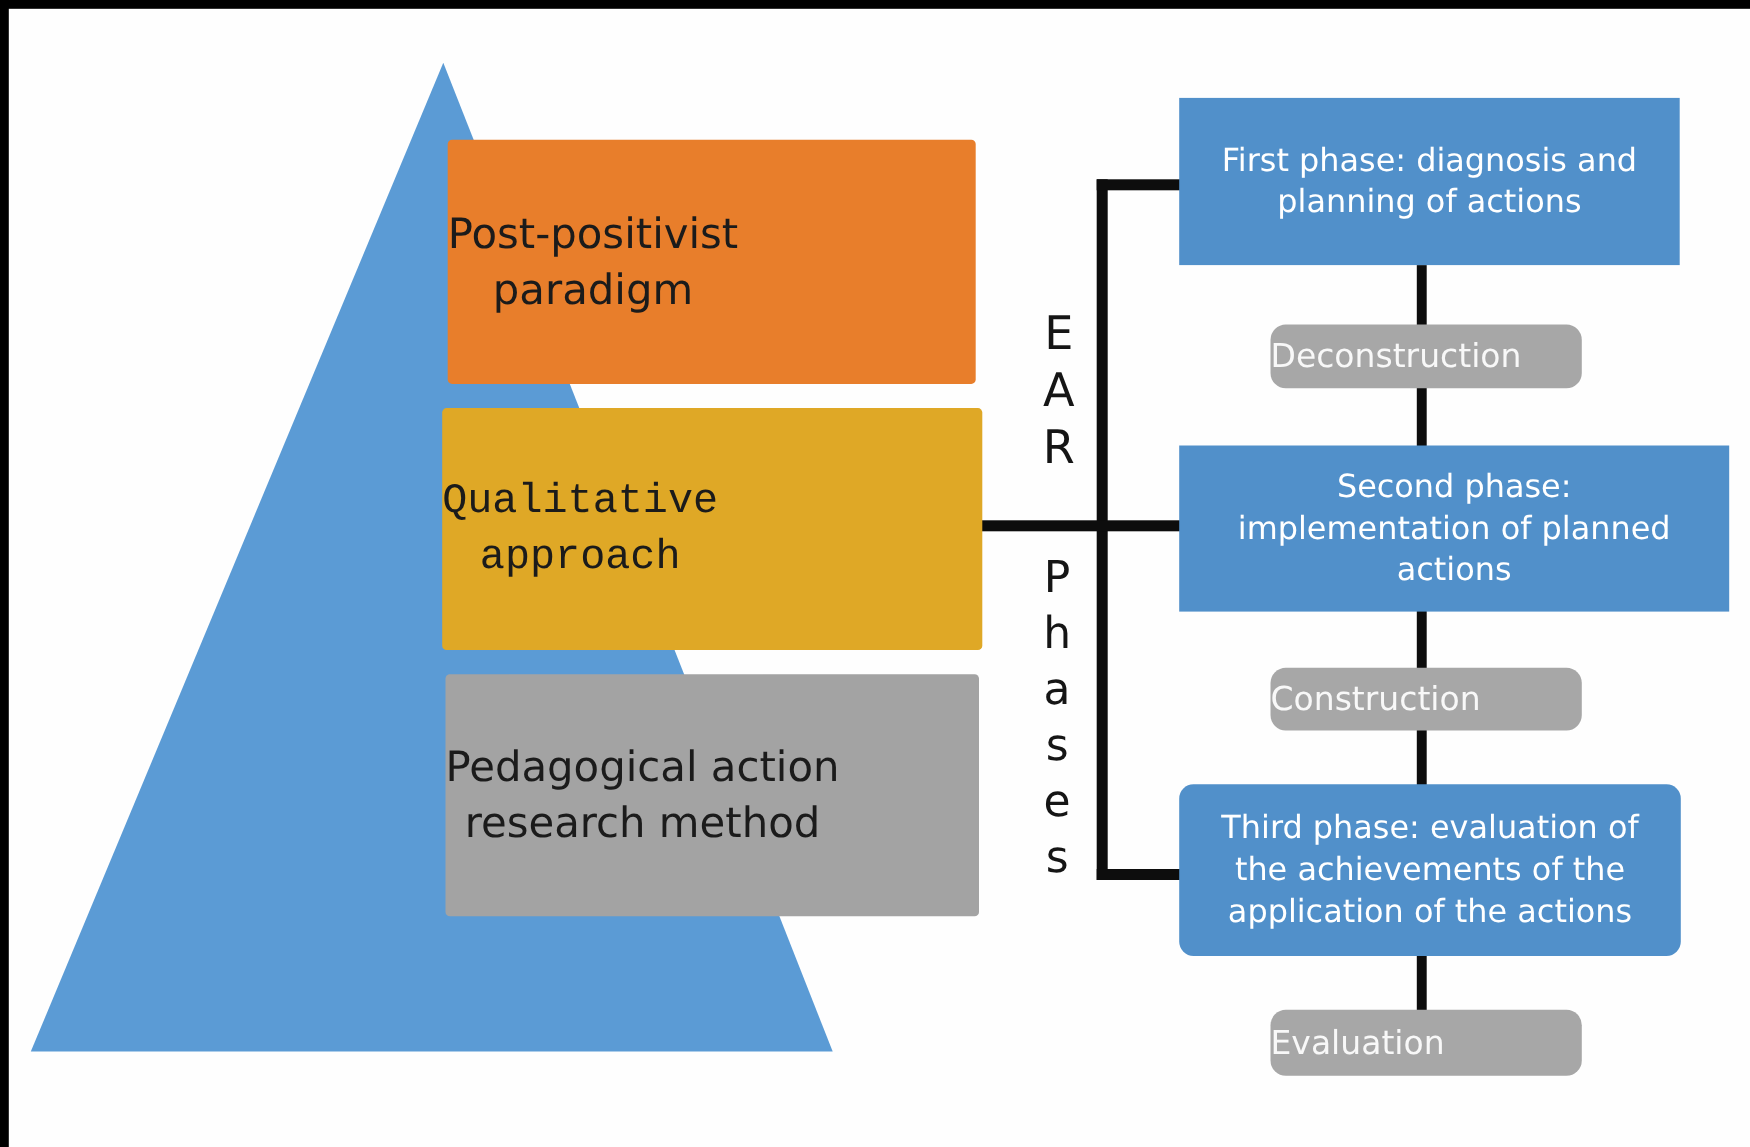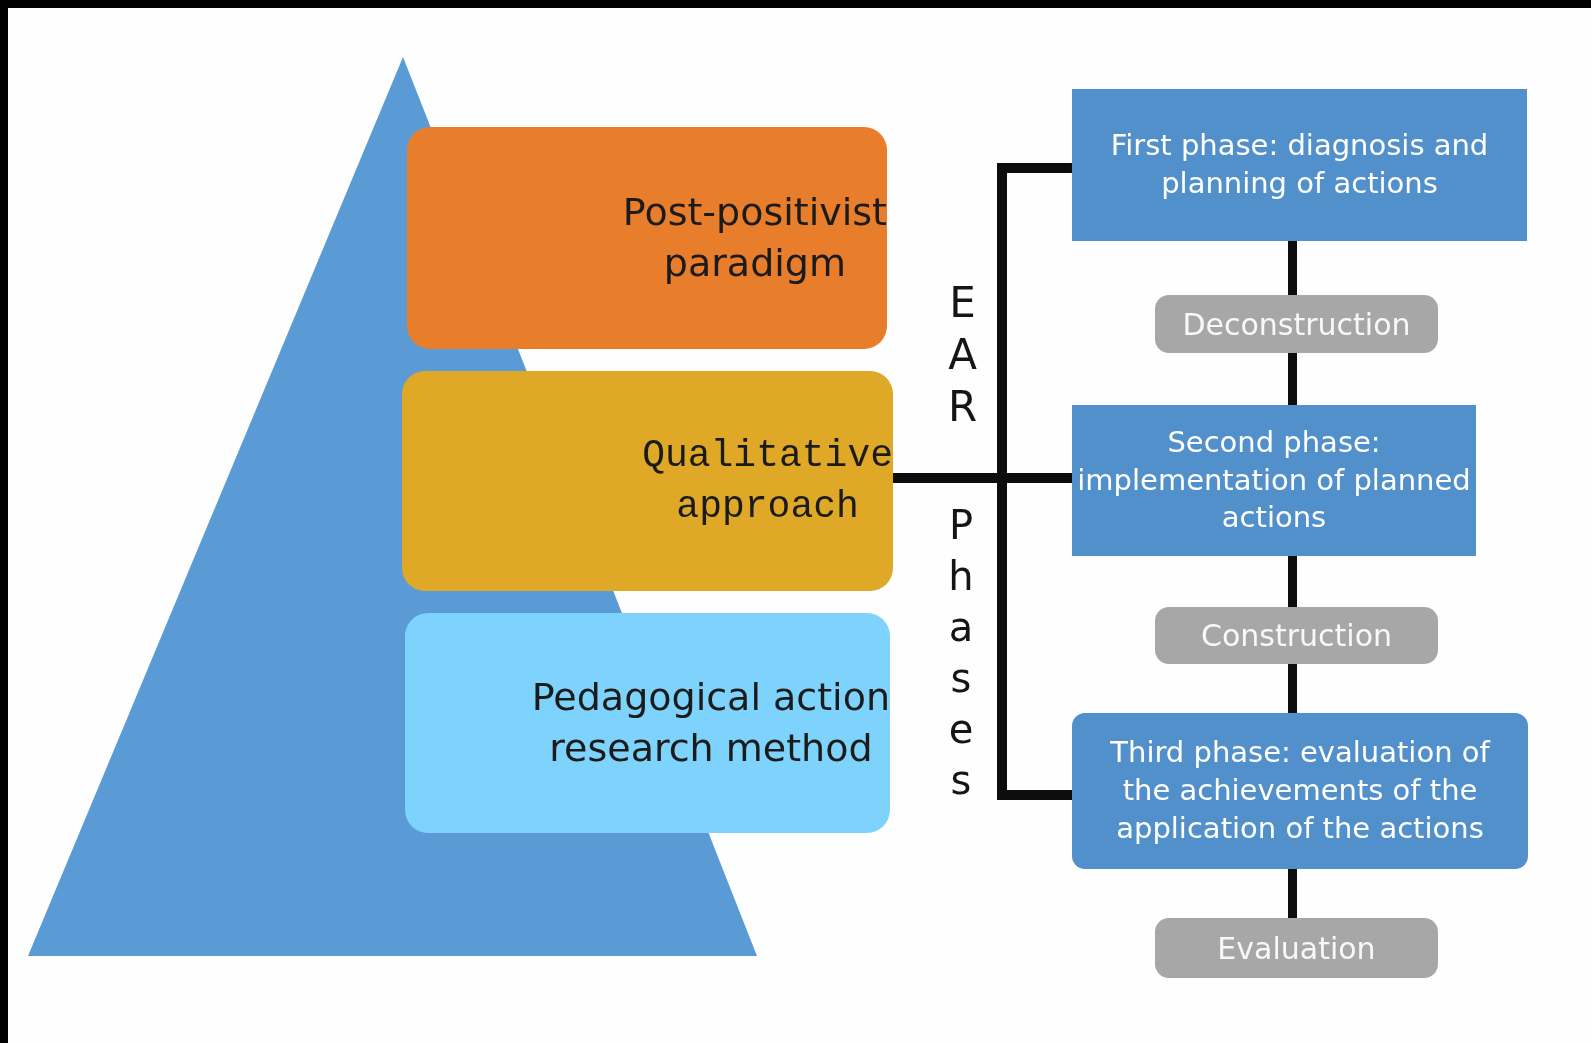--- a/index.html
+++ b/index.html
@@ -26,10 +26,10 @@
   
   .pyr-box {
     position: absolute;
-    border-radius: 23px;
+    border-radius: 4px;
     display: flex;
     align-items: center;
-    justify-content: flex-end;
+    justify-content: flex-start;
     text-align: center;
   }
   .pyr-box .lbl {

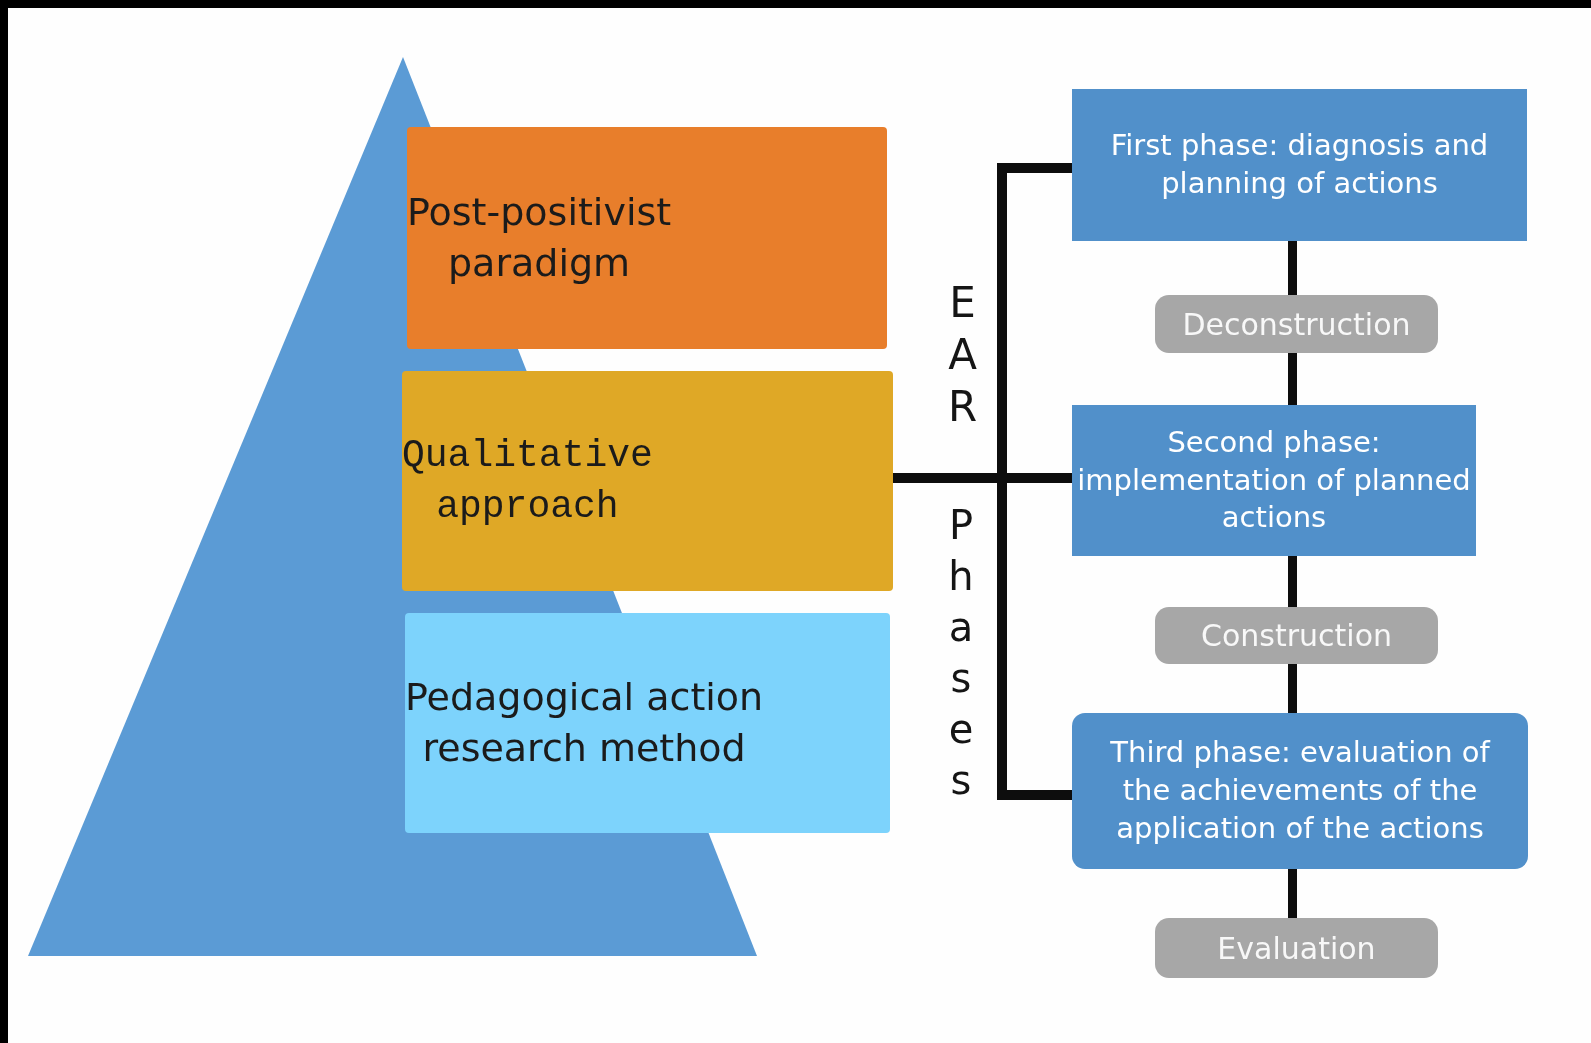--- a/index.html
+++ b/index.html
@@ -65,7 +65,7 @@
     border-radius: 14px;
     display: flex;
     align-items: center;
-    justify-content: center;
+    justify-content: flex-start;
     text-align: center;
   }
   .gray-box .lbl {

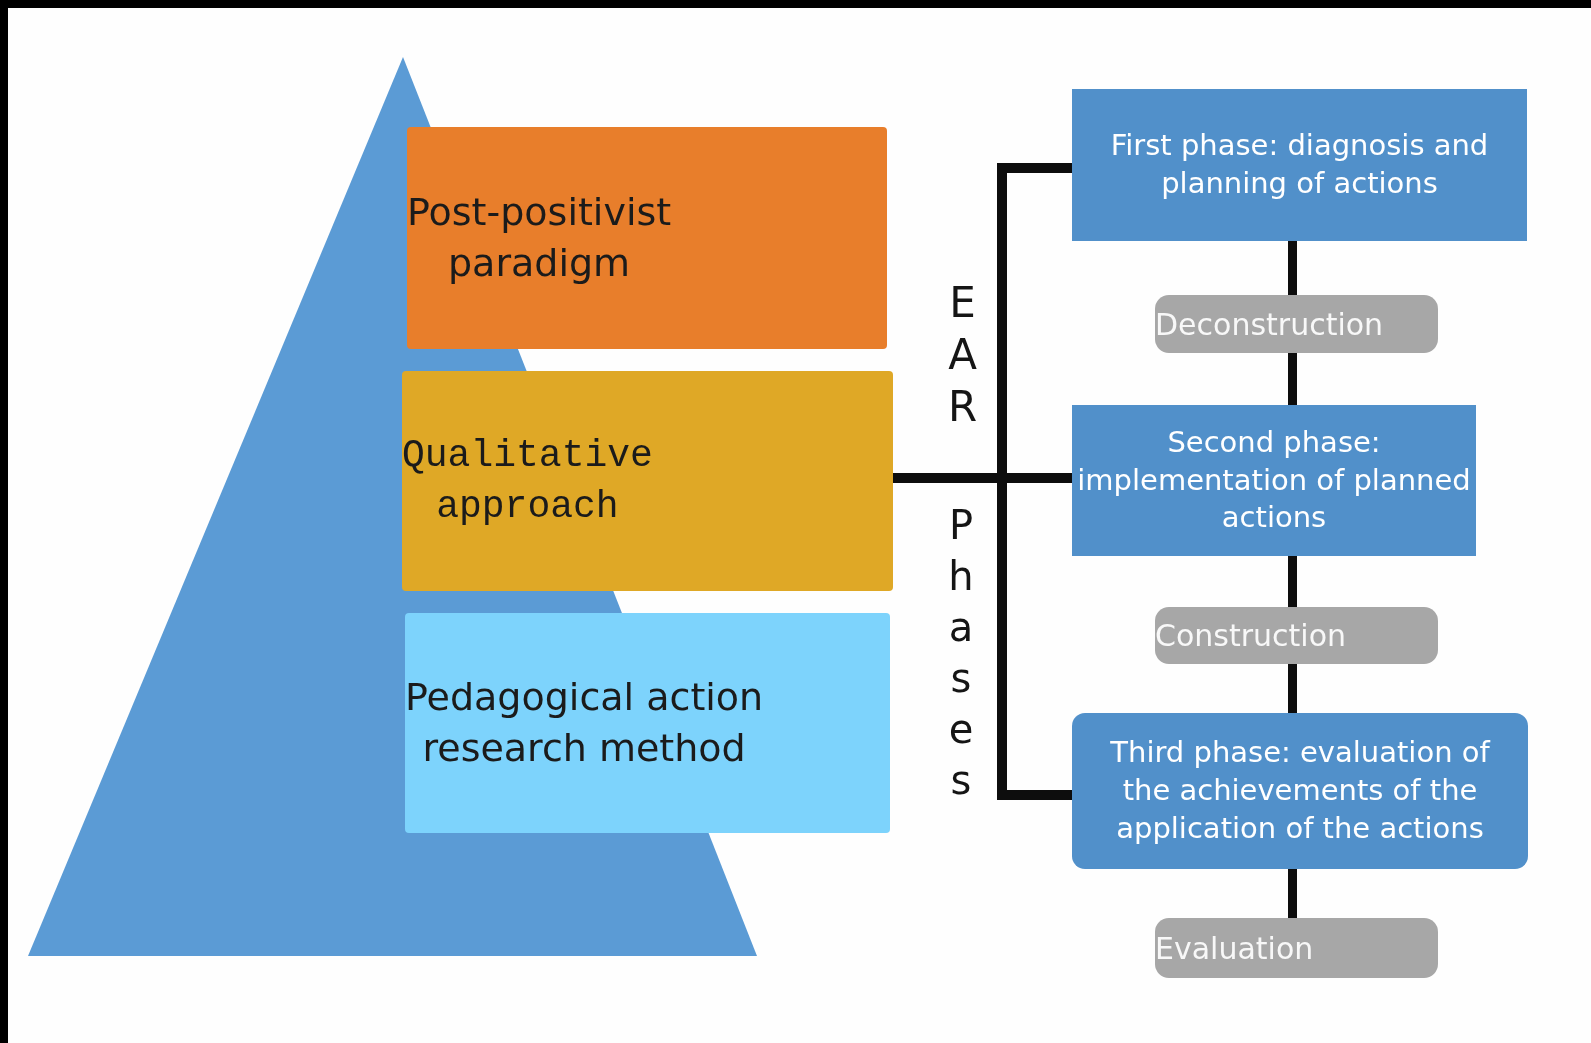--- a/index.html
+++ b/index.html
@@ -126,7 +126,7 @@
     <span class="lbl">First phase: diagnosis and
 planning of actions</span>
   </div>
-  <div class="phase-box" style="left:1072px; top:405px; width:404px; height:151px;">
+  <div class="phase-box" style="left:1072px; top:405px; width:500px; height:151px;">
     <span class="lbl">Second phase:
 implementation of planned
 actions</span>

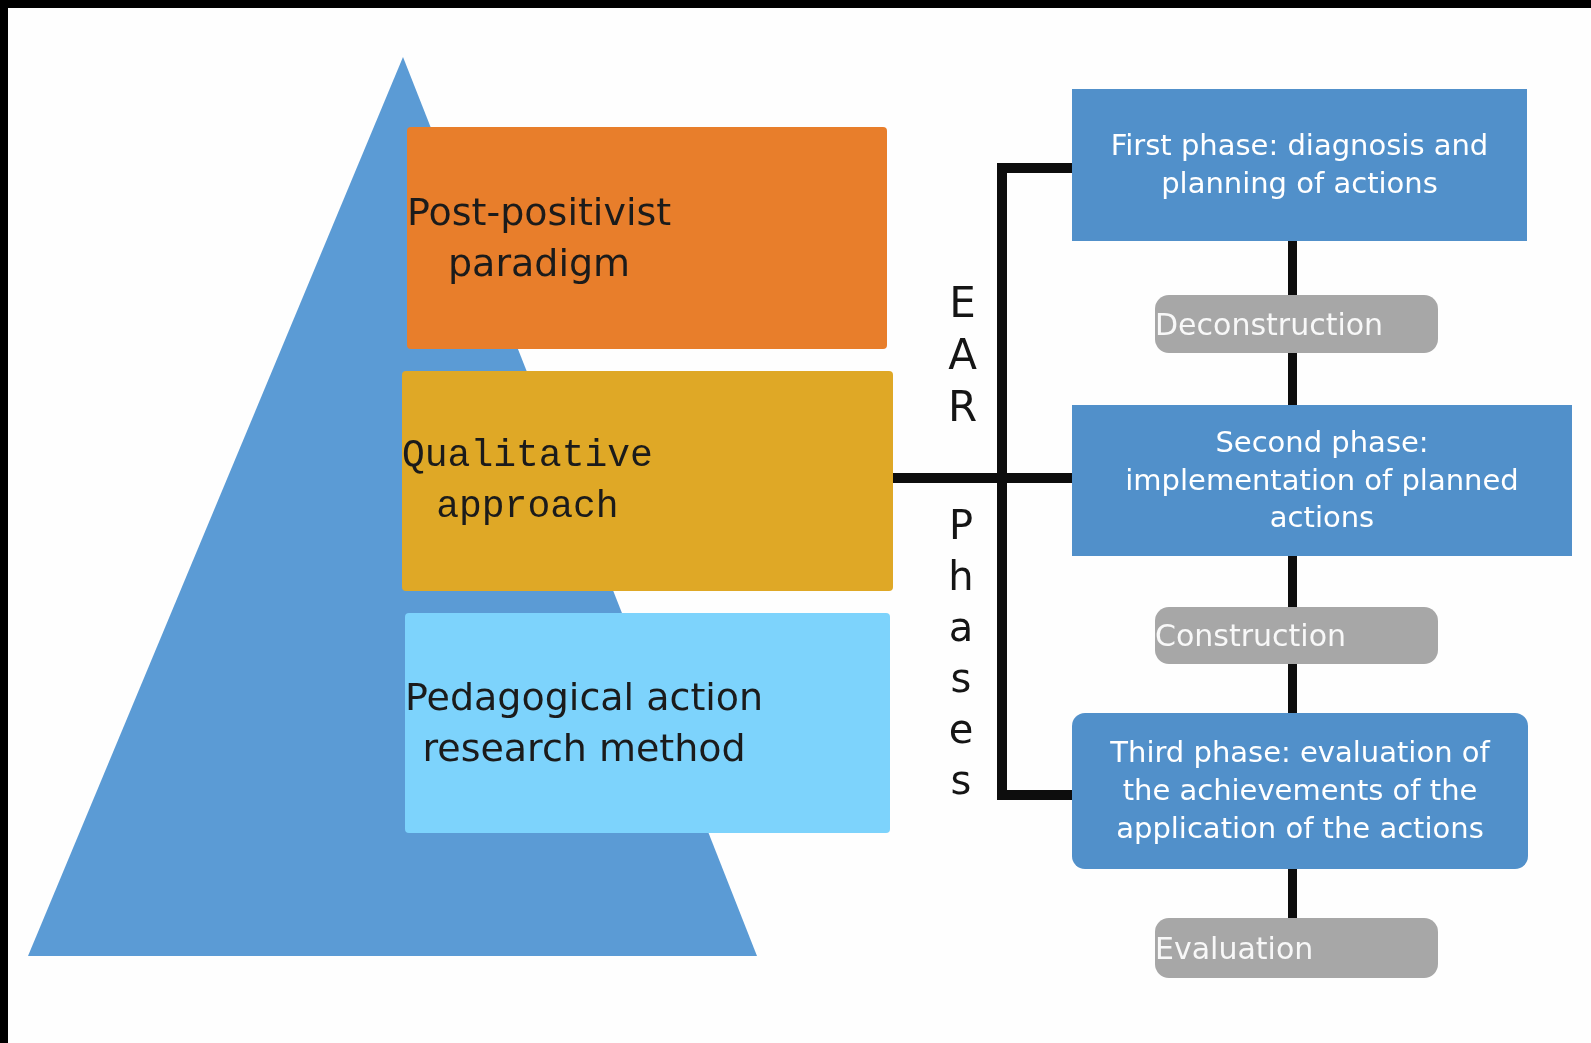--- a/index.html
+++ b/index.html
@@ -40,7 +40,7 @@
   }
   .pyr-orange { background: #E87E2B; }
   .pyr-yellow { background: #DFA826; font-family: Liberation Mono, monospace; }
-  .pyr-green  { background: #7dd3fc; }
+  .pyr-green  { background: #a3a3a3; }
 
   
   .phase-box {

